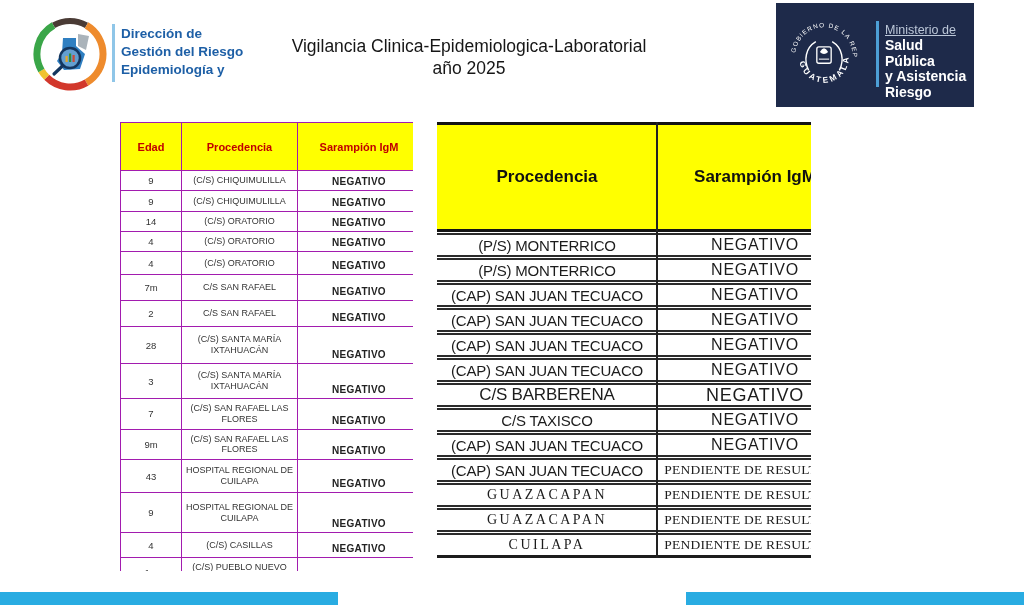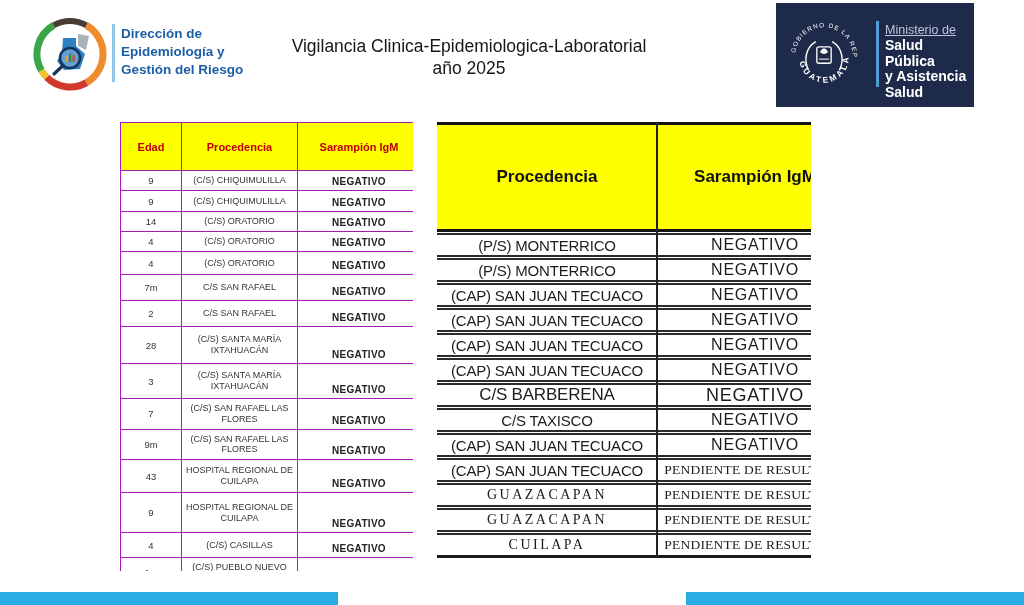--- a/index.html
+++ b/index.html
@@ -78,8 +78,8 @@
   <div class="logo-divider"></div>
   <div class="logo-text">
     <div>Dirección de</div>
+    <div>Gestión del Riesgo</div>
     <div>Epidemiología y</div>
-    <div>Gestión del Riesgo</div>
   </div>
 
   <div class="title">

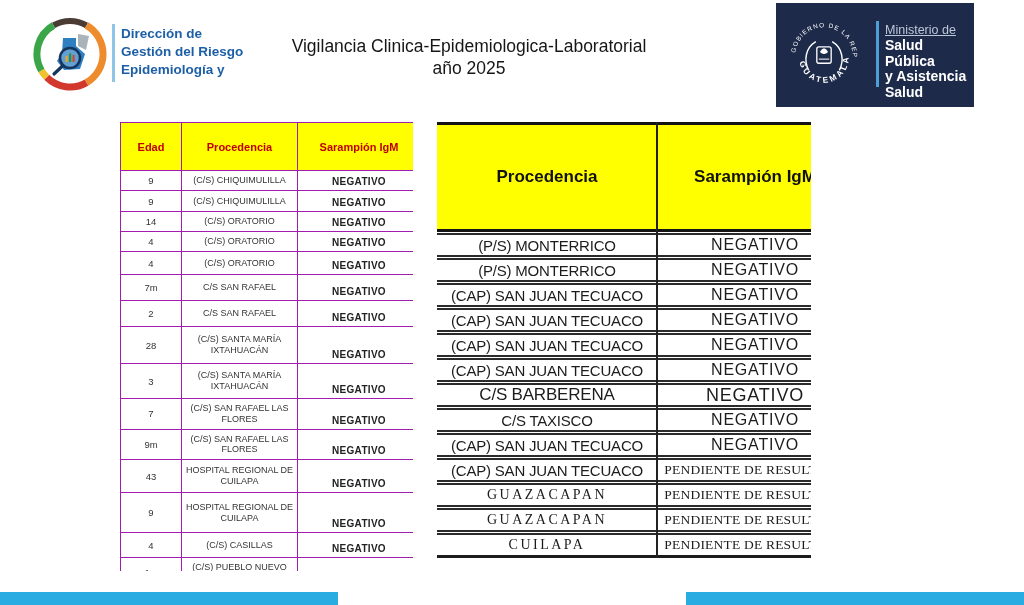--- a/index.html
+++ b/index.html
@@ -110,7 +110,7 @@
       <div class="mz1">Ministerio de</div>
       <div class="mz2">Salud Pública</div>
       <div class="mz2">y Asistencia</div>
-      <div class="mz2">Salud</div>
+      <div class="mz2">Riesgo</div>
     </div>
   </div>
 

